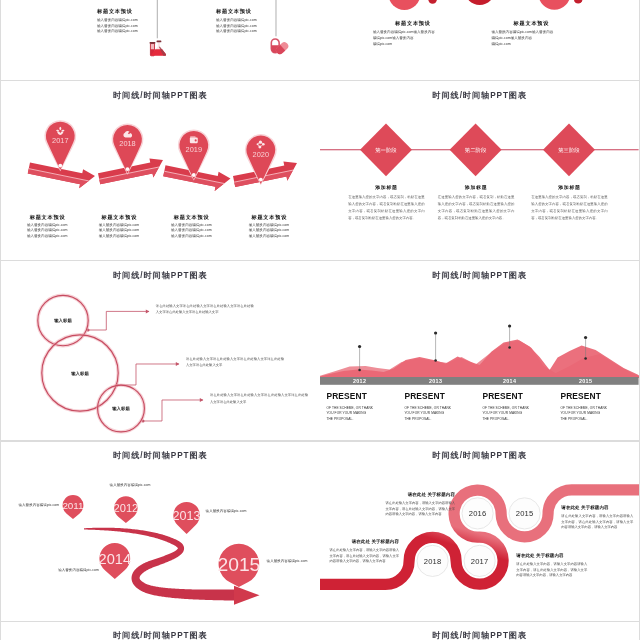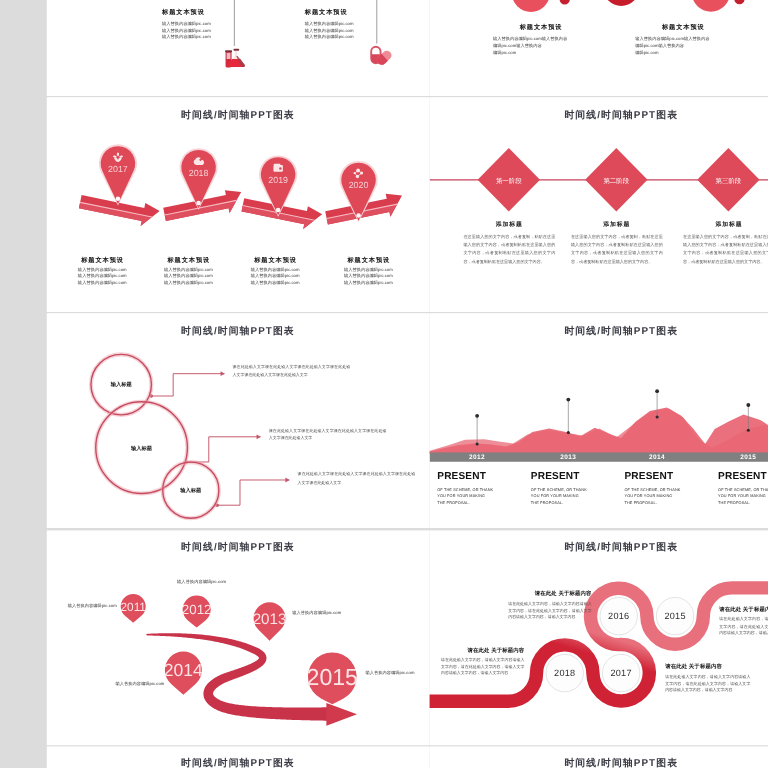--- a/index.html
+++ b/index.html
@@ -8,7 +8,7 @@
   #page{position:absolute;left:0;top:0;width:640px;height:640px;overflow:hidden;background:#dcdcdc;}
   .grid{position:absolute;left:0;top:-99.3px;width:640px;}
   .row{position:relative;width:640px;height:180.3px;}
-  .cell{position:absolute;top:0;width:318.6px;height:179px;background:#fff;overflow:hidden;margin-left:38px;}
+  .cell{position:absolute;top:0;width:318.6px;height:179px;background:#fff;overflow:hidden;}
   .cell.left{left:1px;}
   .cell.right{left:320.4px;}
   .sld{position:absolute;left:0;top:0;width:318.6px;height:179px;overflow:hidden;}

